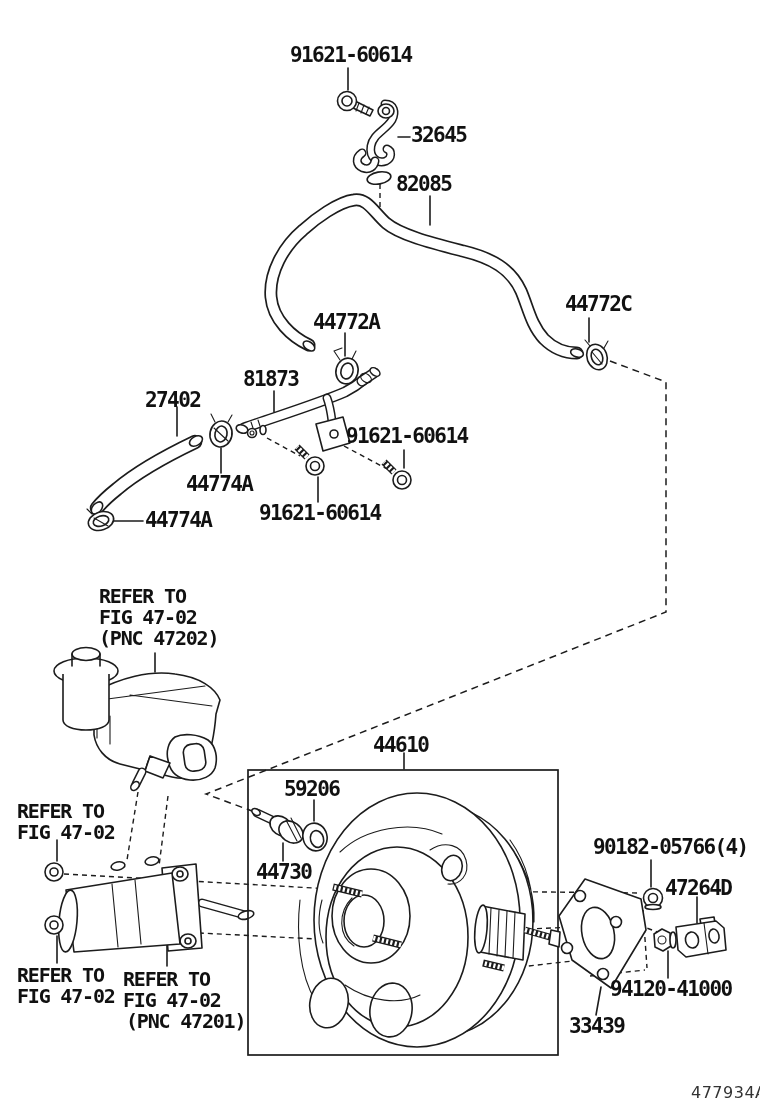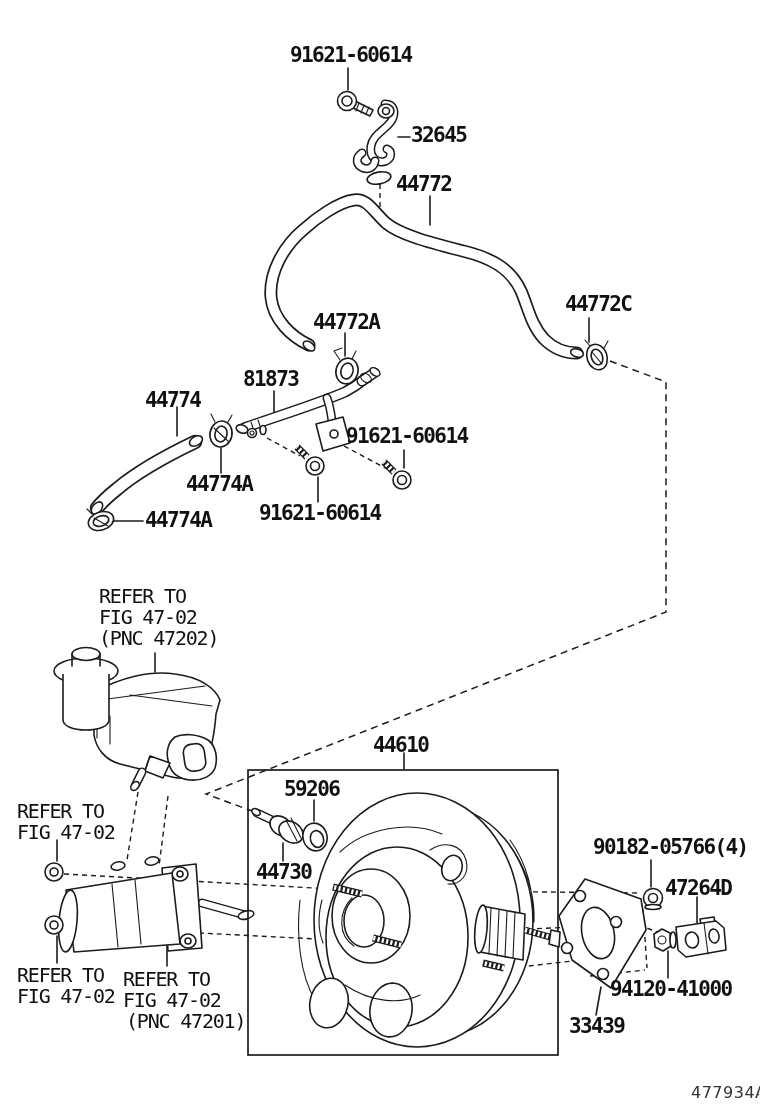--- a/index.html
+++ b/index.html
@@ -280,7 +280,7 @@
 
   <div class="plabel" style="left:290px;top:45px">91621-60614</div>
   <div class="plabel" style="left:411px;top:125px">32645</div>
-  <div class="plabel" style="left:396px;top:174px">44772</div>
+  <div class="plabel" style="left:396px;top:174px">82085</div>
   <div class="plabel" style="left:313px;top:312px">44772A</div>
   <div class="plabel" style="left:565px;top:294px">44772C</div>
   <div class="plabel" style="left:243px;top:369px">81873</div>

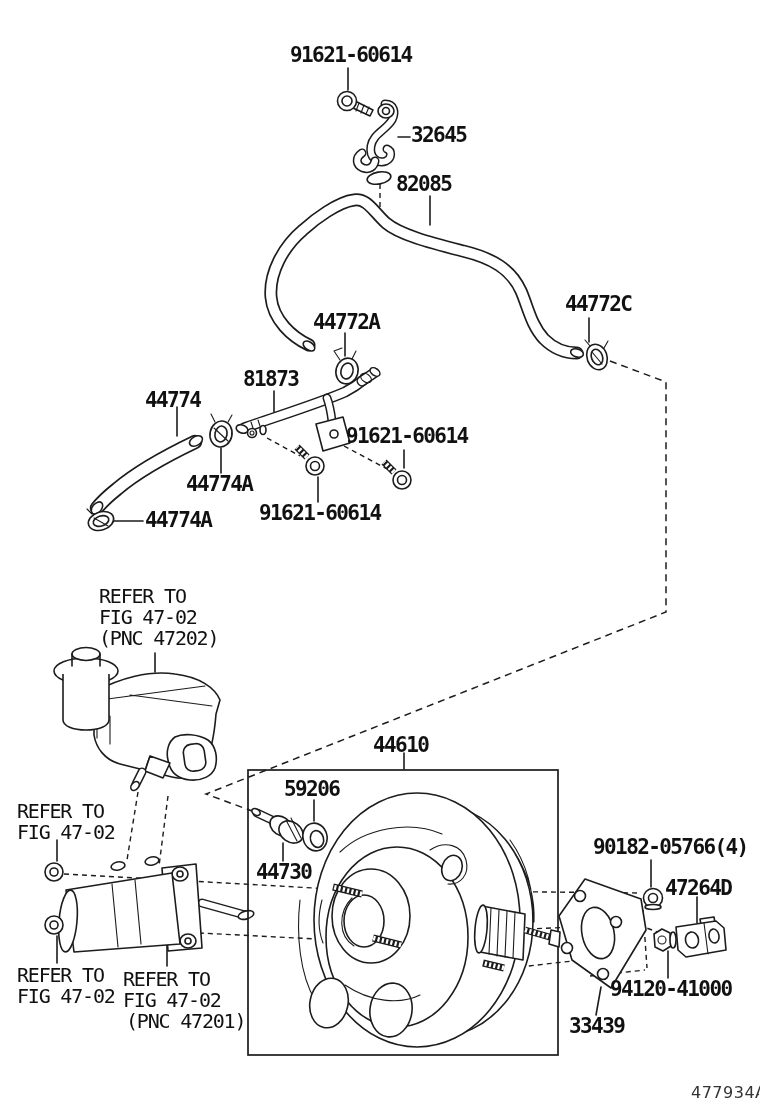--- a/index.html
+++ b/index.html
@@ -284,7 +284,7 @@
   <div class="plabel" style="left:313px;top:312px">44772A</div>
   <div class="plabel" style="left:565px;top:294px">44772C</div>
   <div class="plabel" style="left:243px;top:369px">81873</div>
-  <div class="plabel" style="left:145px;top:390px">44774</div>
+  <div class="plabel" style="left:145px;top:390px">27402</div>
   <div class="plabel" style="left:346px;top:426px">91621-60614</div>
   <div class="plabel" style="left:186px;top:474px">44774A</div>
   <div class="plabel" style="left:259px;top:503px">91621-60614</div>

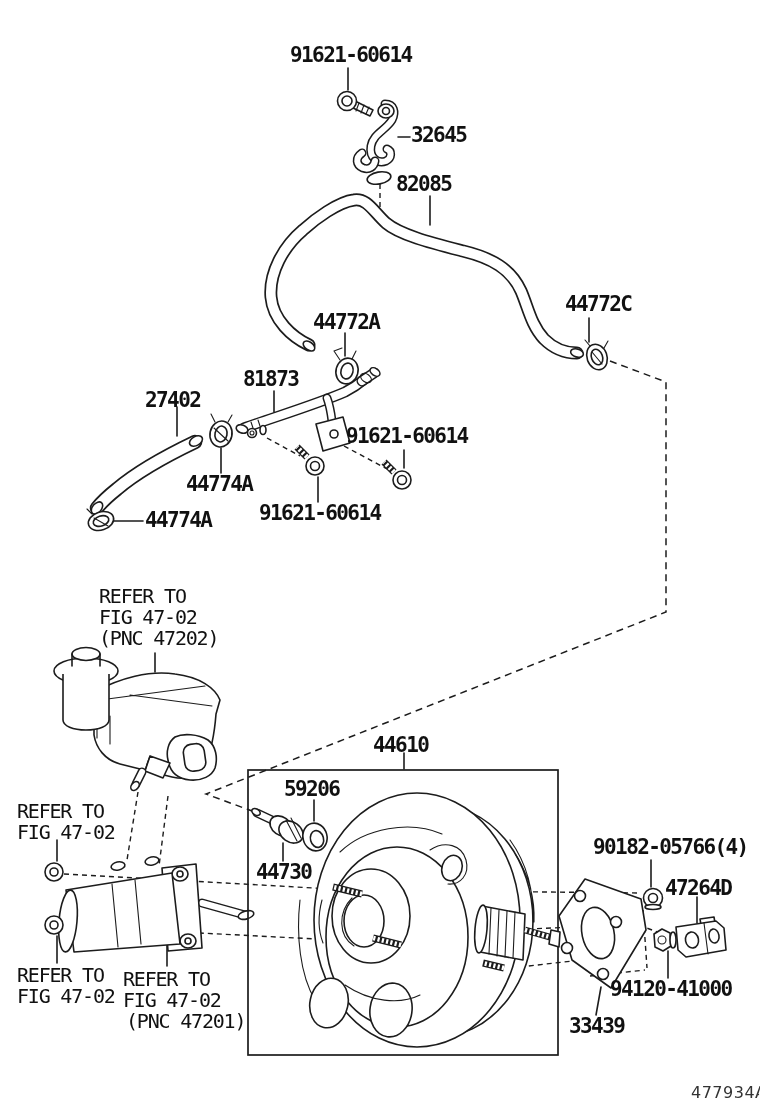--- a/index.html
+++ b/index.html
@@ -8,7 +8,7 @@
   .canvas svg{position:absolute;left:0;top:0;}
   .plabel{position:absolute;font-weight:bold;font-size:21px;letter-spacing:-1.6px;
           line-height:1;color:#111;white-space:nowrap;}
-  .ref{position:absolute;font-weight:normal;font-size:20px;letter-spacing:-1.2px;
+  .ref{position:absolute;font-weight:bold;font-size:20px;letter-spacing:-1.2px;
        line-height:21px;color:#111;white-space:nowrap;}
   .wm{position:absolute;font-family:"DejaVu Sans","Liberation Sans",sans-serif;
       font-size:16px;color:#333;letter-spacing:0.5px;}

